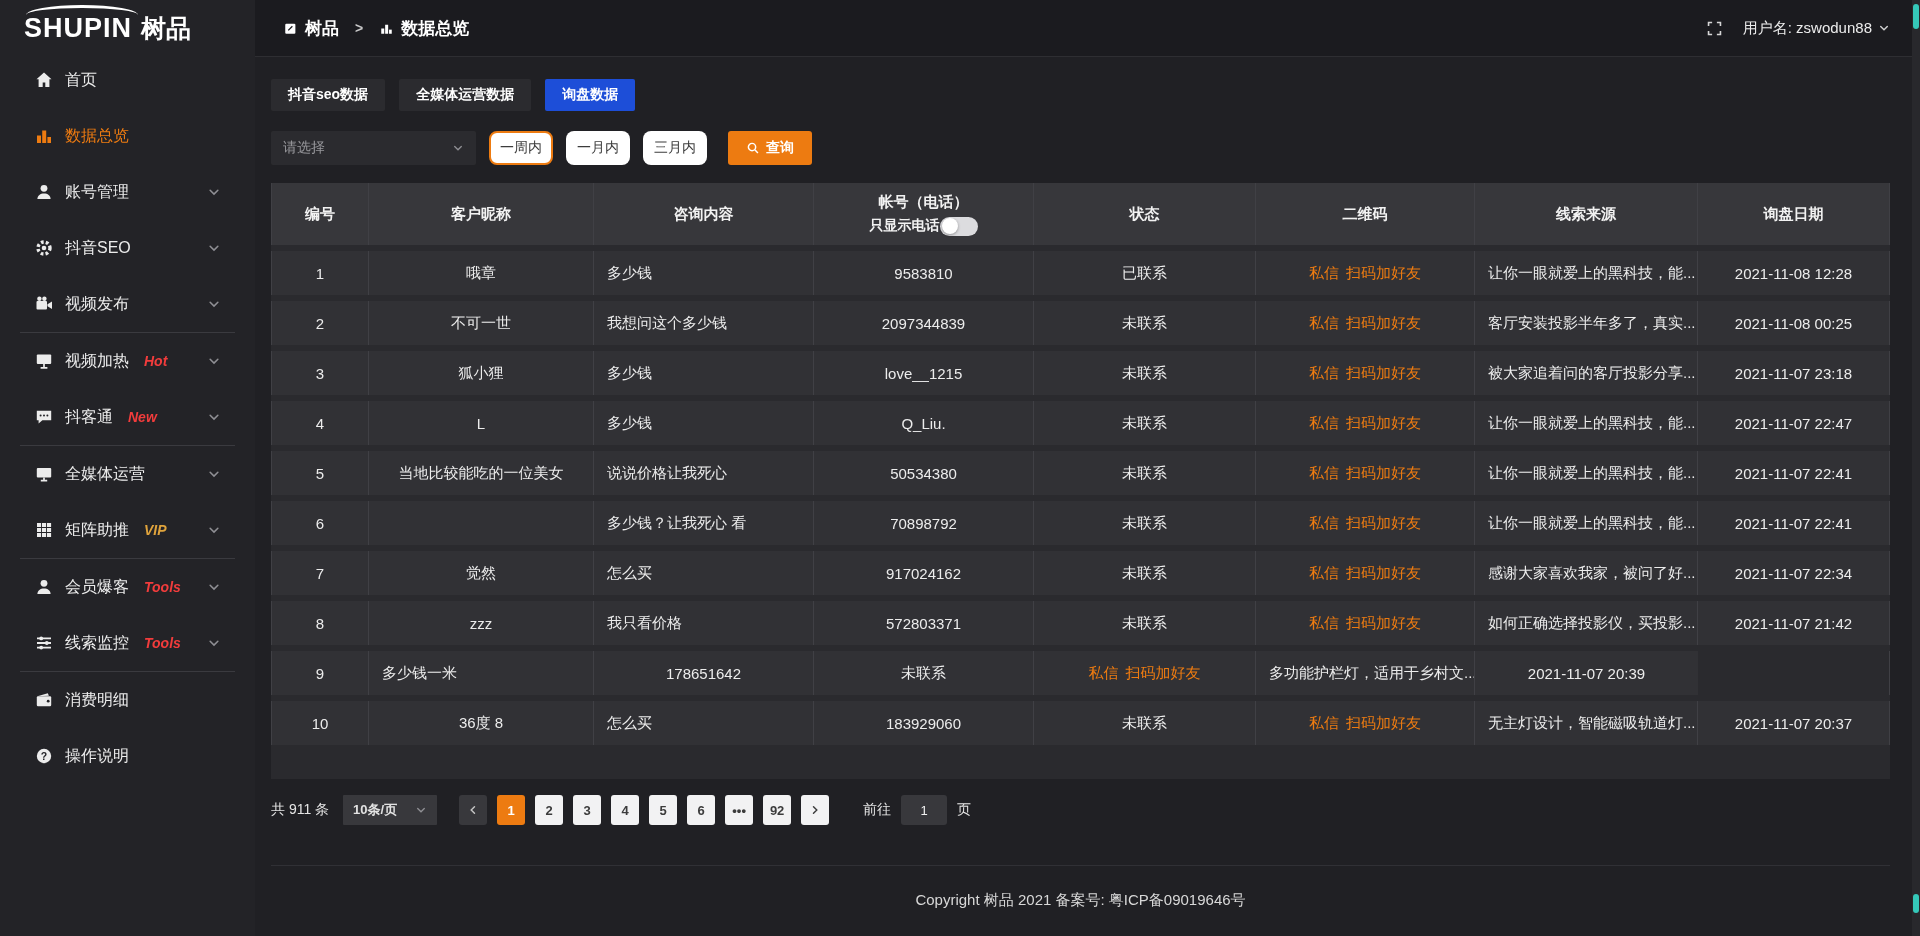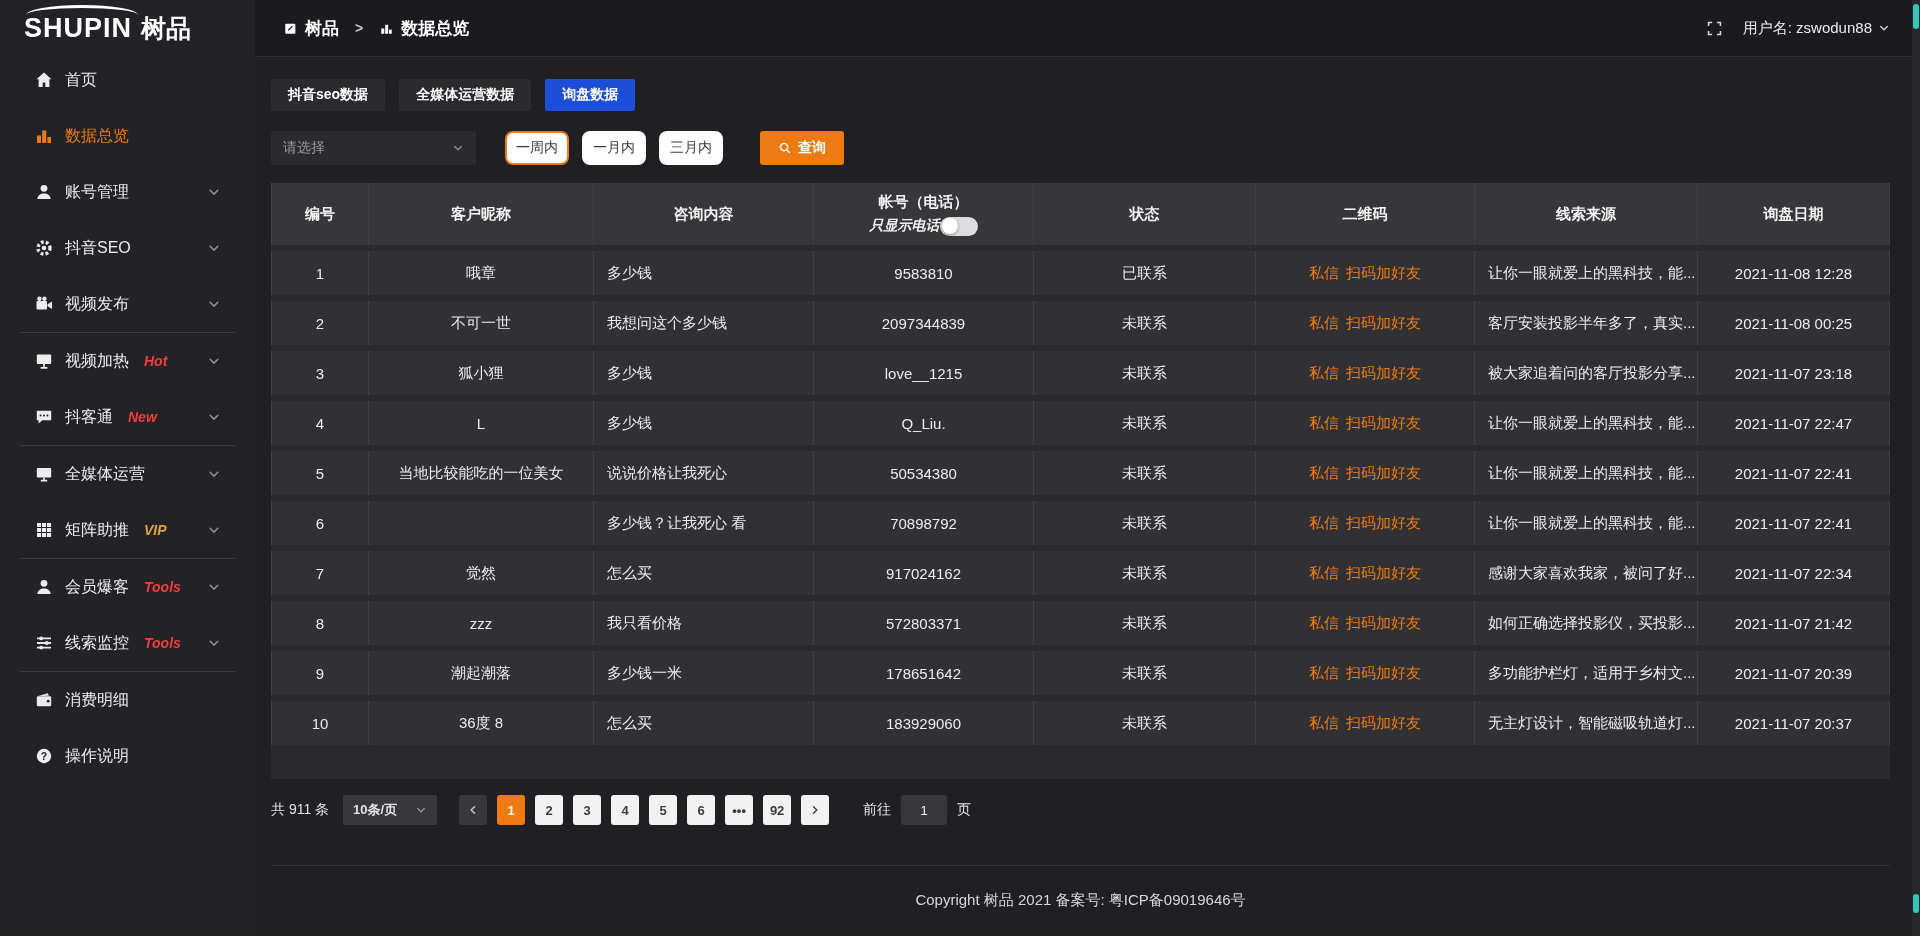--- a/index.html
+++ b/index.html
@@ -66,7 +66,7 @@
   }
   .tab.active { background: #1d4ed8; }
 
-  .filterbar { margin-top: 20px; display: flex; align-items: flex-start; gap: 29px; }
+  .filterbar { margin-top: 20px; display: flex; align-items: flex-start; gap: 13px; }
   .select {
     width: 205px; height: 34px; background: #2b2b2f; border-radius: 2px;
     display: flex; align-items: center; justify-content: space-between;

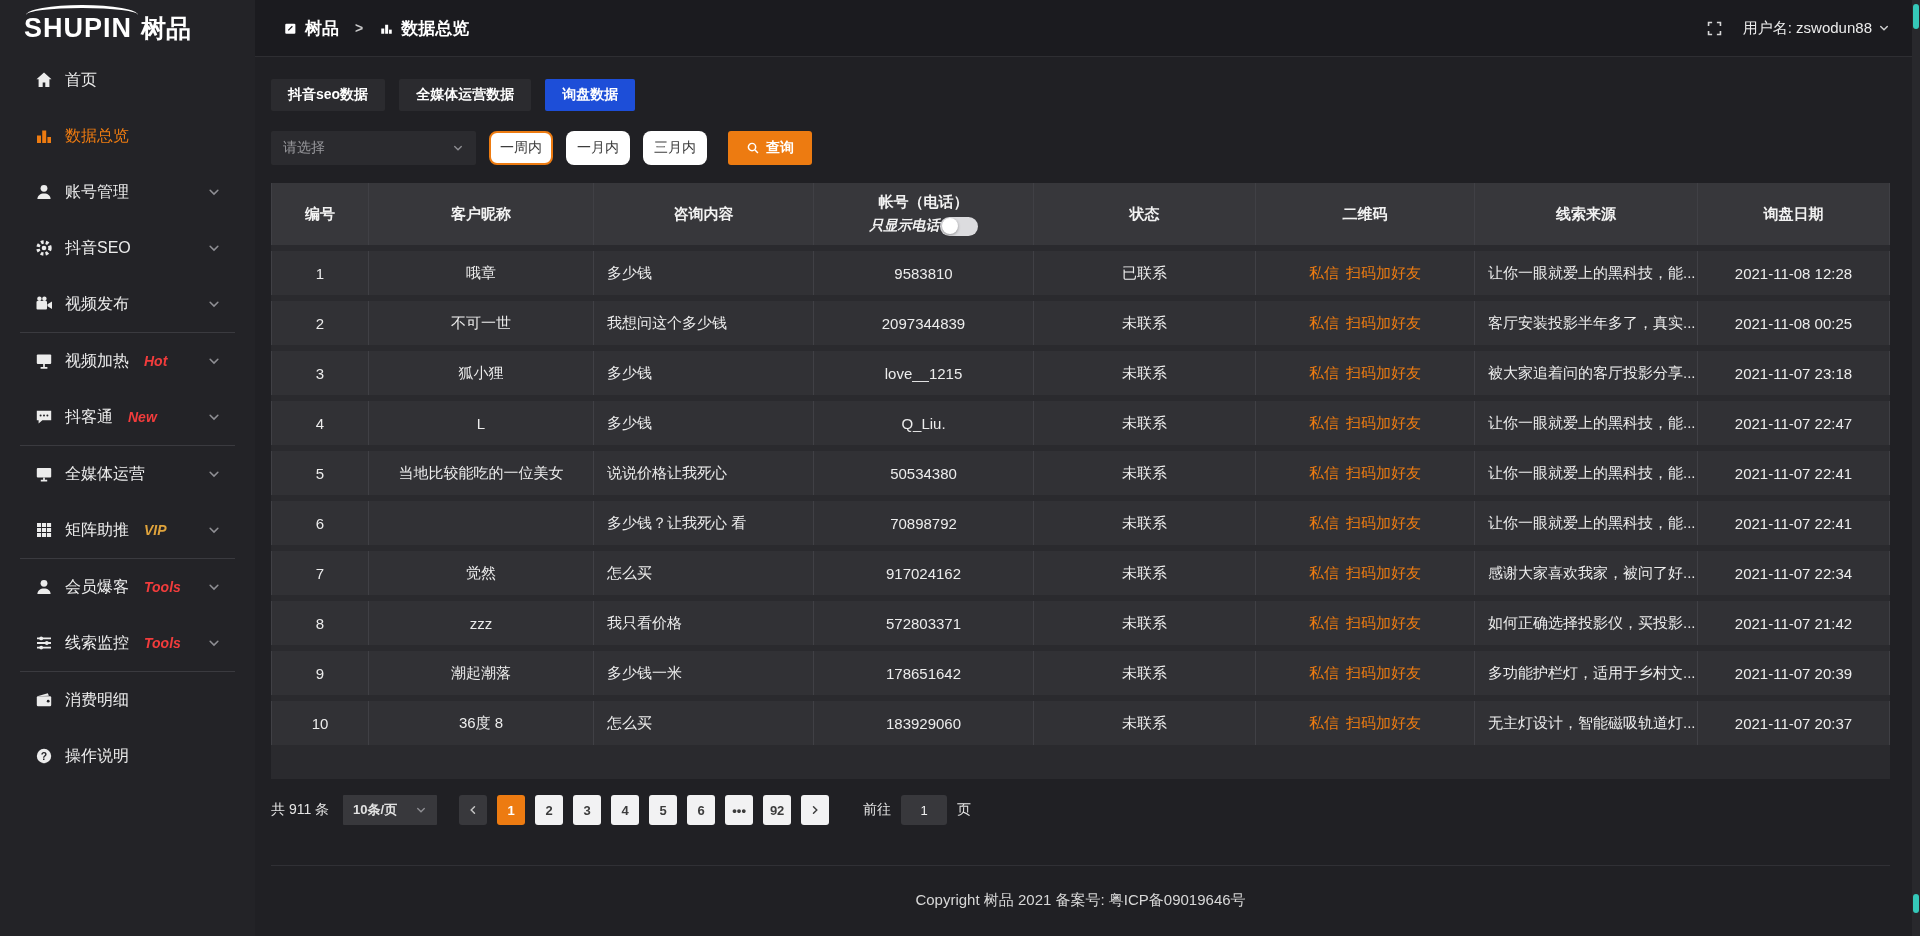--- a/index.html
+++ b/index.html
@@ -104,7 +104,7 @@
   .trow.body .cell { background: #313135; height: 44px; font-size: 15px; color: #ececec; }
   .cell.left { justify-content: flex-start; padding-left: 13px; }
   .acct-cell { flex-direction: column; gap: 5px; }
-  .toggle-line { display: flex; align-items: center; font-size: 14px; font-weight: bold; font-style: italic; }
+  .toggle-line { display: flex; align-items: center; font-size: 14px; font-weight: bold; }
   .toggle { width: 38px; height: 19px; background: #dcdcdf; border-radius: 10px; position: relative; cursor: pointer; display: inline-block; }
   .knob { position: absolute; left: 2px; top: 1.5px; width: 16px; height: 16px; background: #fff; border-radius: 50%; box-shadow: 0 1px 3px rgba(0,0,0,.35); }
   .status-pending { color: #ed7b11; }

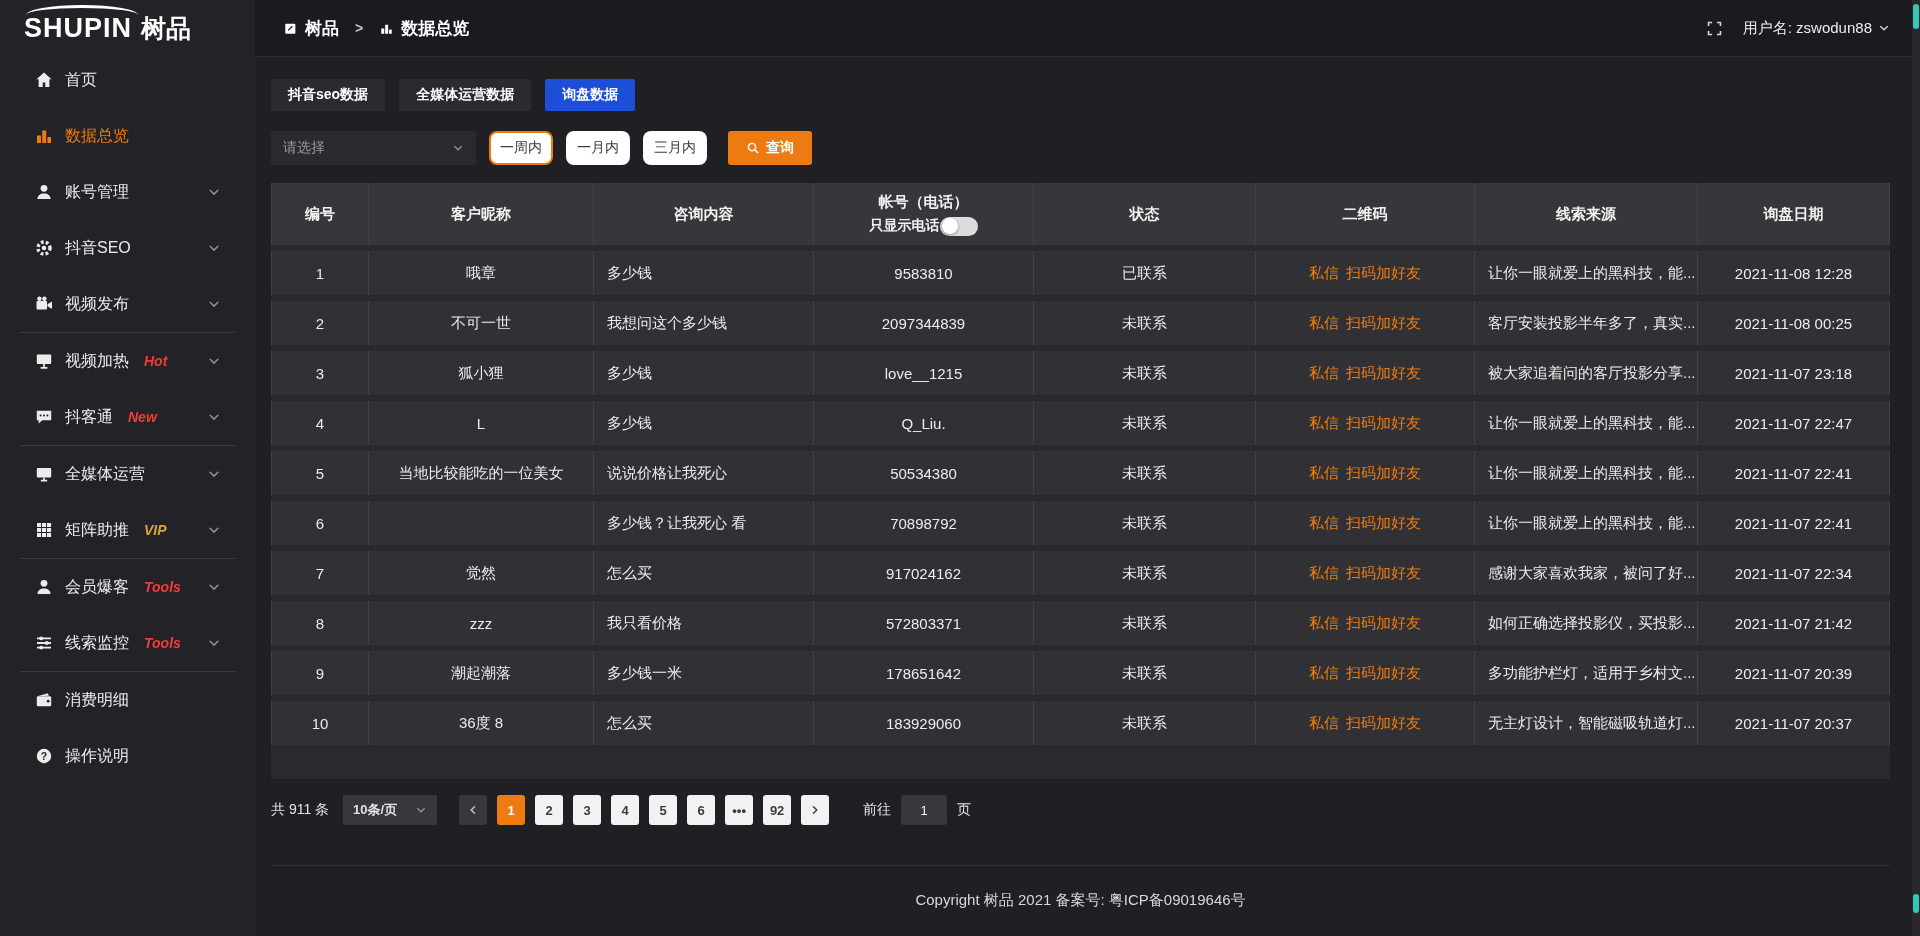--- a/index.html
+++ b/index.html
@@ -530,7 +530,6 @@
         </div>
         <div class="trow body">
           <div class="cell">9</div>
-          <div class="cell">潮起潮落</div>
           <div class="cell left">多少钱一米</div>
           <div class="cell">178651642</div>
           <div class="cell status-pending">未联系</div>

